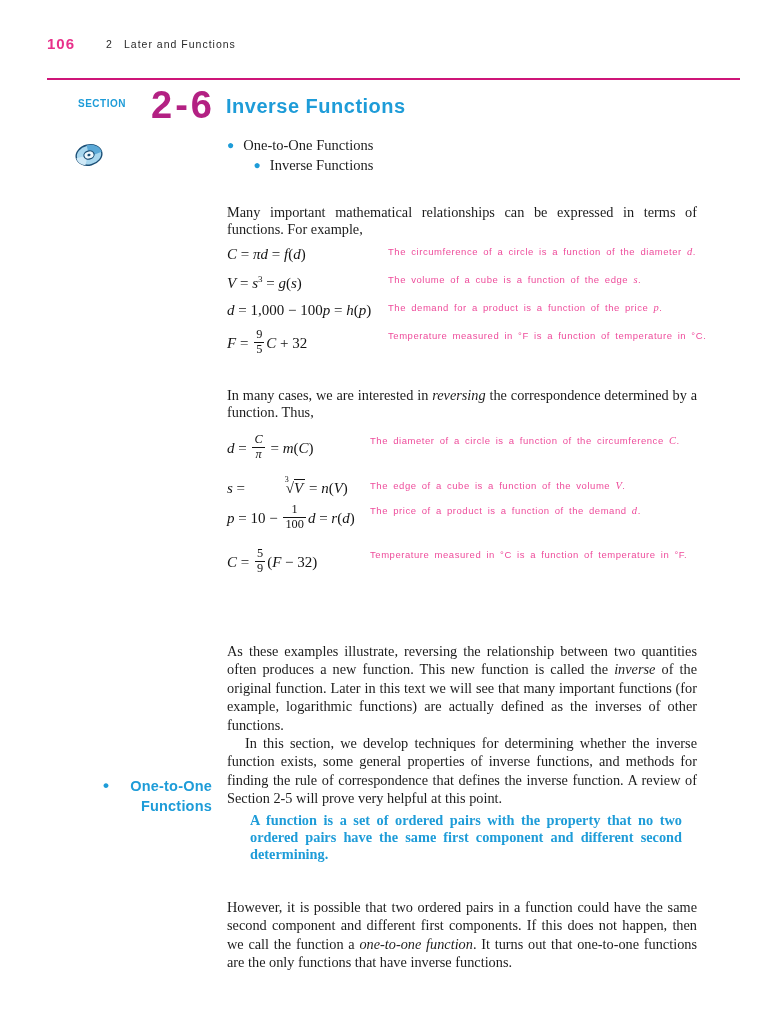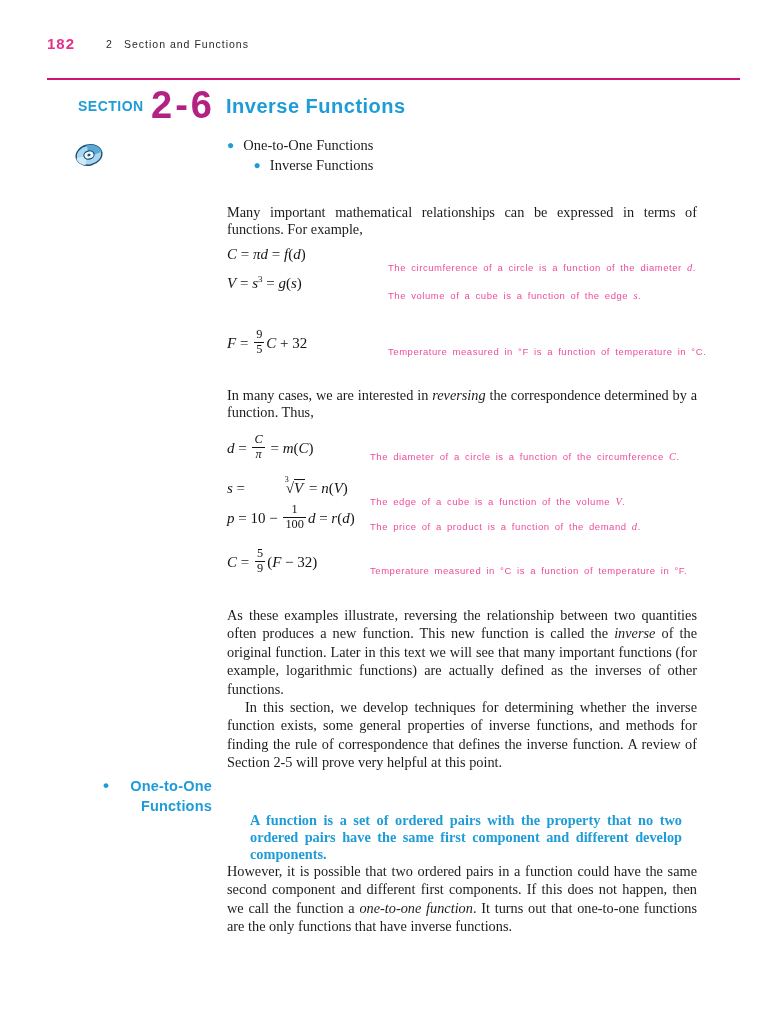--- a/index.html
+++ b/index.html
@@ -105,7 +105,7 @@
 
 <div class="page">
 
-  <span class="pagenum">182</span>
+  <span class="pagenum">106</span>
   <span class="chapnum">2</span>
   <span class="runtitle">Section and Functions</span>
   <div class="rule"></div>

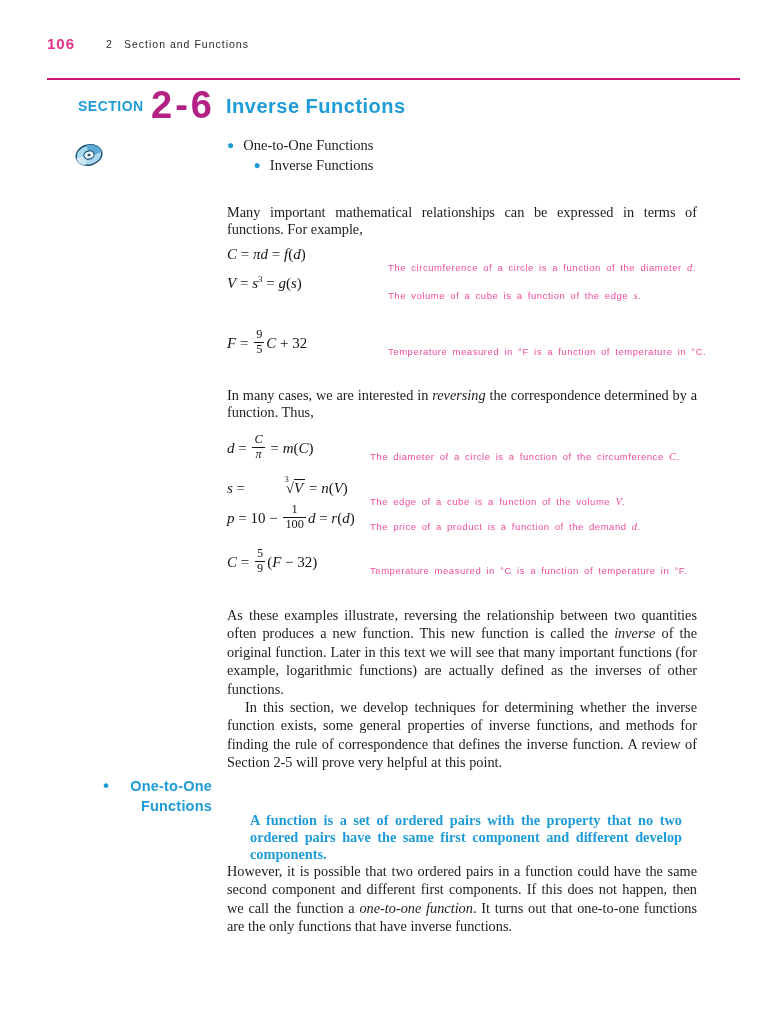--- a/index.html
+++ b/index.html
@@ -107,7 +107,7 @@
 
   <span class="pagenum">106</span>
   <span class="chapnum">2</span>
-  <span class="runtitle">Section and Functions</span>
+  <span class="runtitle">Later and Functions</span>
   <div class="rule"></div>
 
   <span class="eyebrow">SECTION</span>

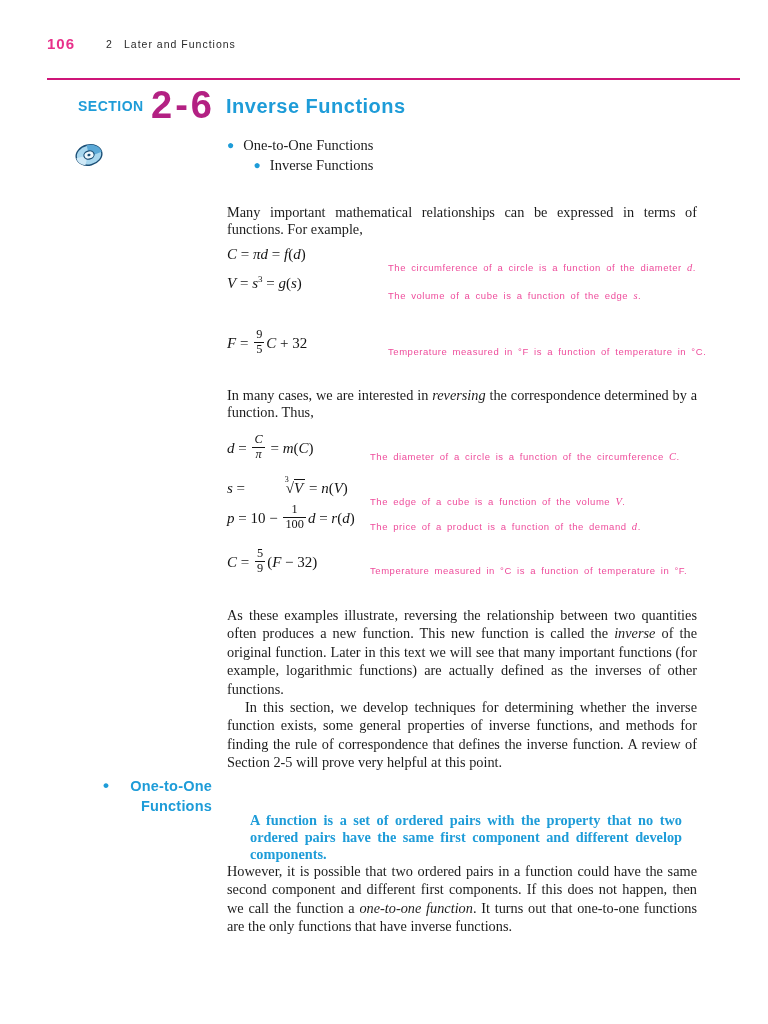--- a/index.html
+++ b/index.html
@@ -32,7 +32,7 @@
   .eyebrow {
     position:absolute; left:78px; top:98px;
     font-family:"Liberation Sans", sans-serif; font-weight:bold;
-    font-size:14px; color:#1e9cd8; letter-spacing:0.5px;
+    font-size:10px; color:#1e9cd8; letter-spacing:0.5px;
   }
   .secnum {
     position:absolute; left:151px; top:84px;

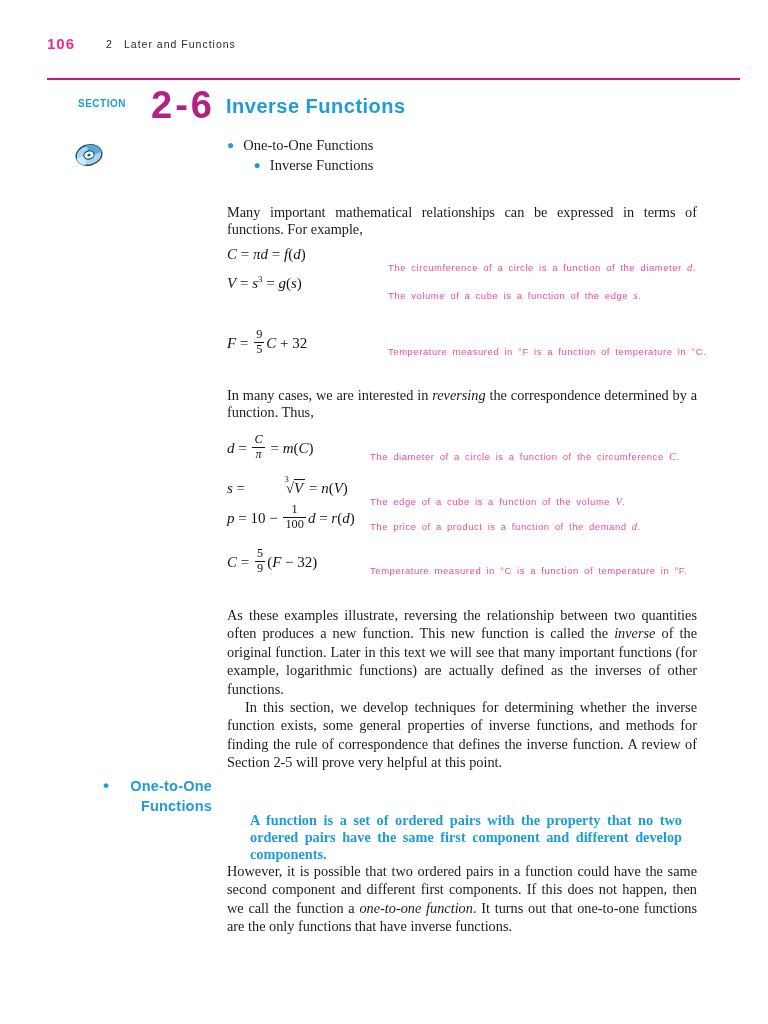--- a/index.html
+++ b/index.html
@@ -80,7 +80,7 @@
   .root .rad { font-style:italic; border-top:1.2px solid #141414; padding:0 2px 0 0; }
   .ann {
     font-family:"Liberation Sans", sans-serif; font-size:9.5px; color:#ee4c9b;
-    letter-spacing:0.55px; word-spacing:2px; white-space:nowrap; flex:0 0 auto;margin-top:16px;
+    letter-spacing:0.55px; word-spacing:2px; white-space:nowrap; flex:0 0 auto;
   }
   .ann .seg-v { font-family:"Liberation Serif", serif; font-style:italic; font-size:10.5px; }
   

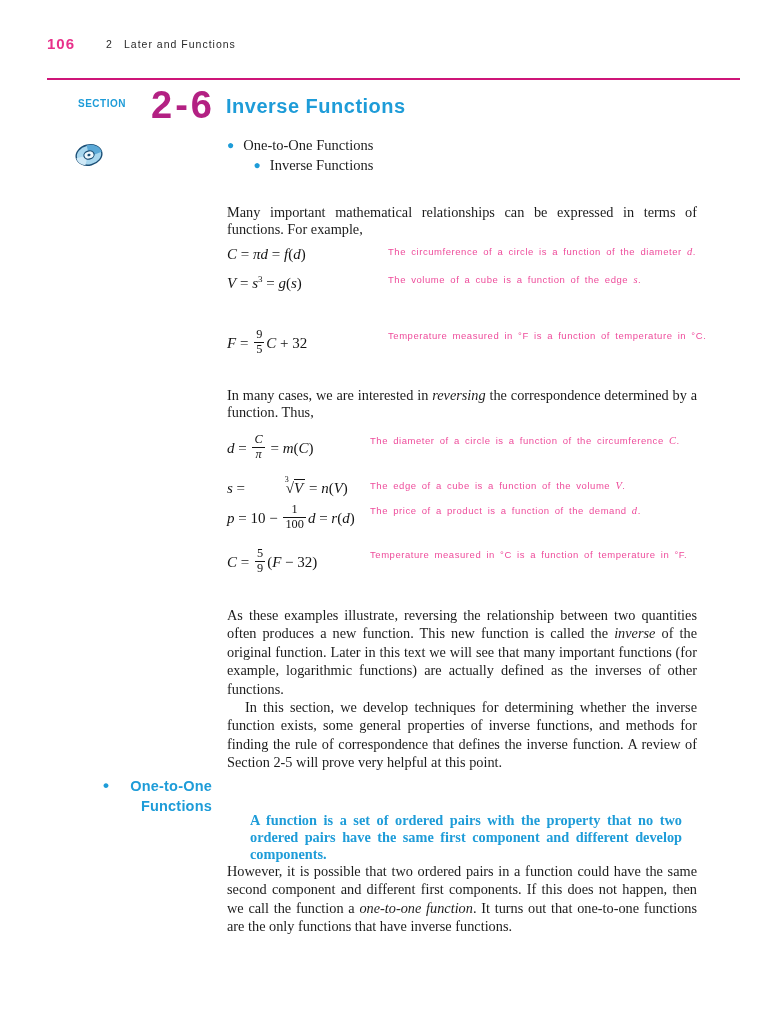--- a/index.html
+++ b/index.html
@@ -139,6 +139,10 @@
     <span class="eq"><span class="seg-v">V</span><span class="seg-t"> = </span><span class="seg-v">s</span><sup>3</sup><span class="seg-t"> = </span><span class="seg-v">g</span><span class="seg-t">(</span><span class="seg-v">s</span><span class="seg-t">)</span></span>
     <span class="ann"><span class="seg-t">The volume of a cube is a function of the edge </span><span class="seg-v">s</span><span class="seg-t">.</span></span>
   </div>
+  <div class="eqrow g1" style="top:302px;height:24px">
+    <span class="eq"><span class="seg-v">d</span><span class="seg-t"> = 1,000 − 100</span><span class="seg-v">p</span><span class="seg-t"> = </span><span class="seg-v">h</span><span class="seg-t">(</span><span class="seg-v">p</span><span class="seg-t">)</span></span>
+    <span class="ann"><span class="seg-t">The demand for a product is a function of the price </span><span class="seg-v">p</span><span class="seg-t">.</span></span>
+  </div>
   <div class="eqrow g1" style="top:330px;height:40px">
     <span class="eq"><span class="seg-v">F</span><span class="seg-t"> = </span><span class="frac"><span class="num">9</span><span class="den">5</span></span><span class="seg-v">C</span><span class="seg-t"> + 32</span></span>
     <span class="ann"><span class="seg-t">Temperature measured in °F is a function of temperature in °C.</span></span>

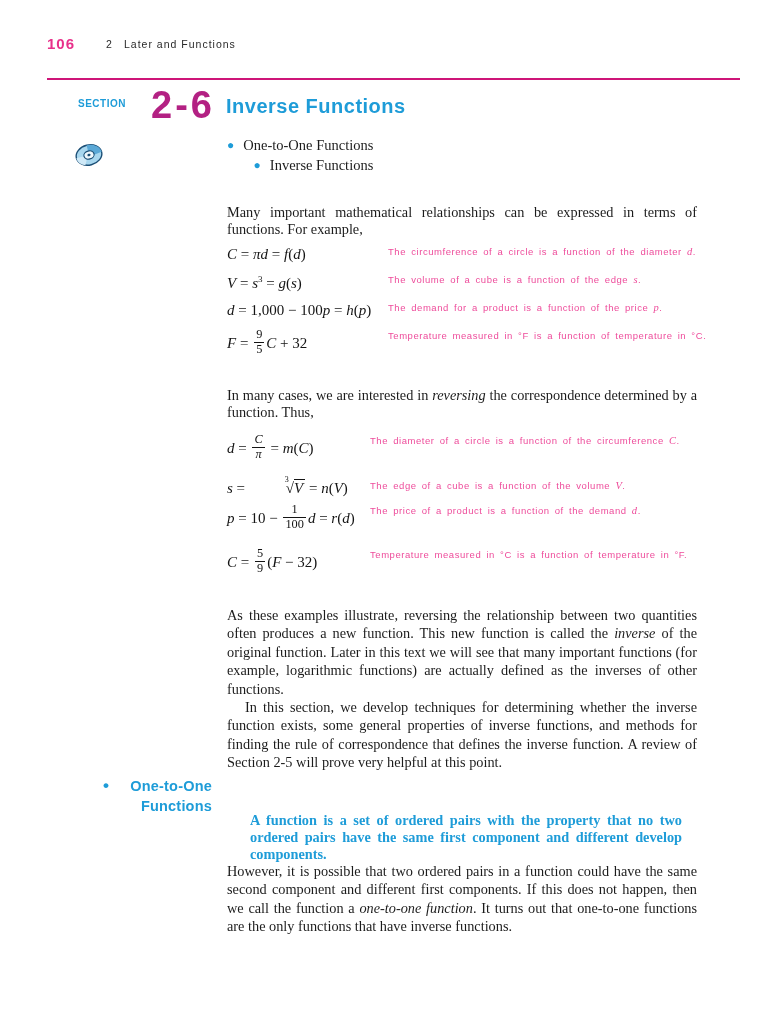--- a/index.html
+++ b/index.html
@@ -54,7 +54,7 @@
     position:absolute; left:227px; width:470px;
     text-align:justify; font-size:14.3px; line-height:17.2px; color:#1c1c1c;
   }
-  .para.loose { line-height:18.4px; }
+  .para.loose { line-height:18.4px;margin-top:36px; }
   .indent { text-indent:18px; }
   .seg-v { font-style:italic; }
   

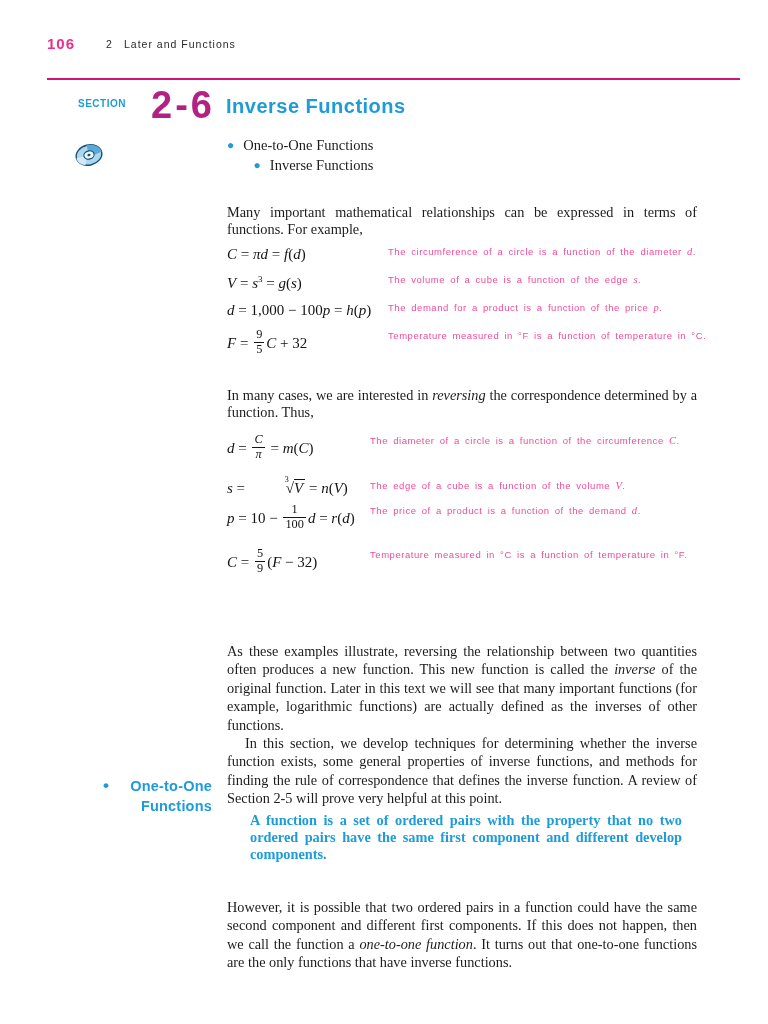--- a/index.html
+++ b/index.html
@@ -176,7 +176,7 @@
   <div class="margin-note">One-to-One Functions</div>
 
 
-  <div class="definition">A function is a set of ordered pairs with the property that no two ordered pairs have the same first component and different develop components.</div>
+  <div class="definition">A function is a set of ordered pairs with the property that no two ordered pairs have the same first component and different second determining.</div>
 
   <p class="para loose" style="top:862px"><span class="seg-t">However, it is possible that two ordered pairs in a function could have the same second component and different first components. If this does not happen, then we call the function a </span><span class="seg-v">one-to-one function</span><span class="seg-t">. It turns out that one-to-one functions are the only functions that have inverse functions.</span></p>
 

